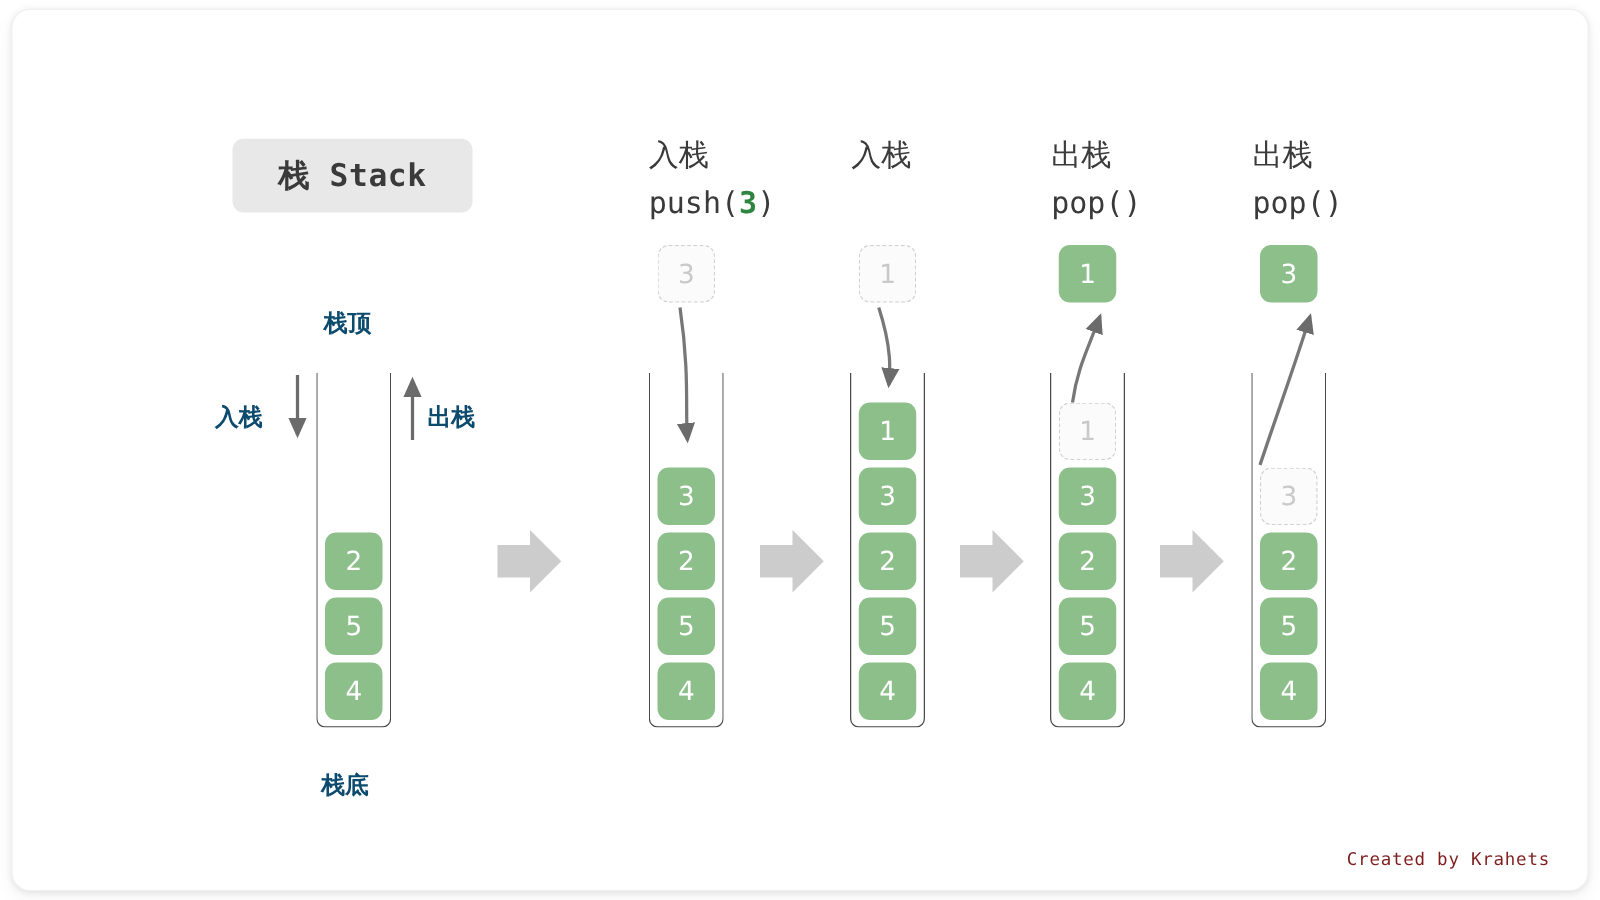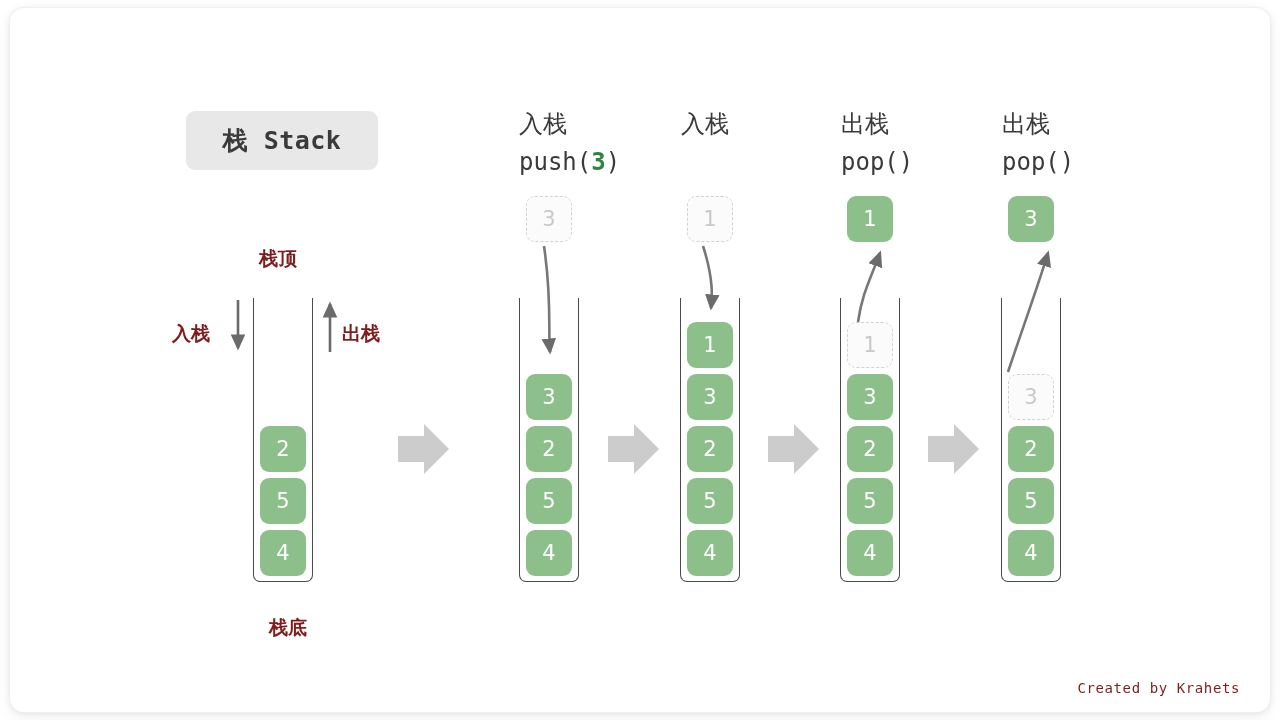--- a/index.html
+++ b/index.html
@@ -36,7 +36,7 @@
   .cjk-label {
     position: absolute;
     font-family: Liberation Sans, sans-serif;
-    font-size: 19px; font-weight: bold; color: #7f1d1d;
+    font-size: 19px; font-weight: bold; color: #0c4a6e;
     white-space: nowrap;
   }
 

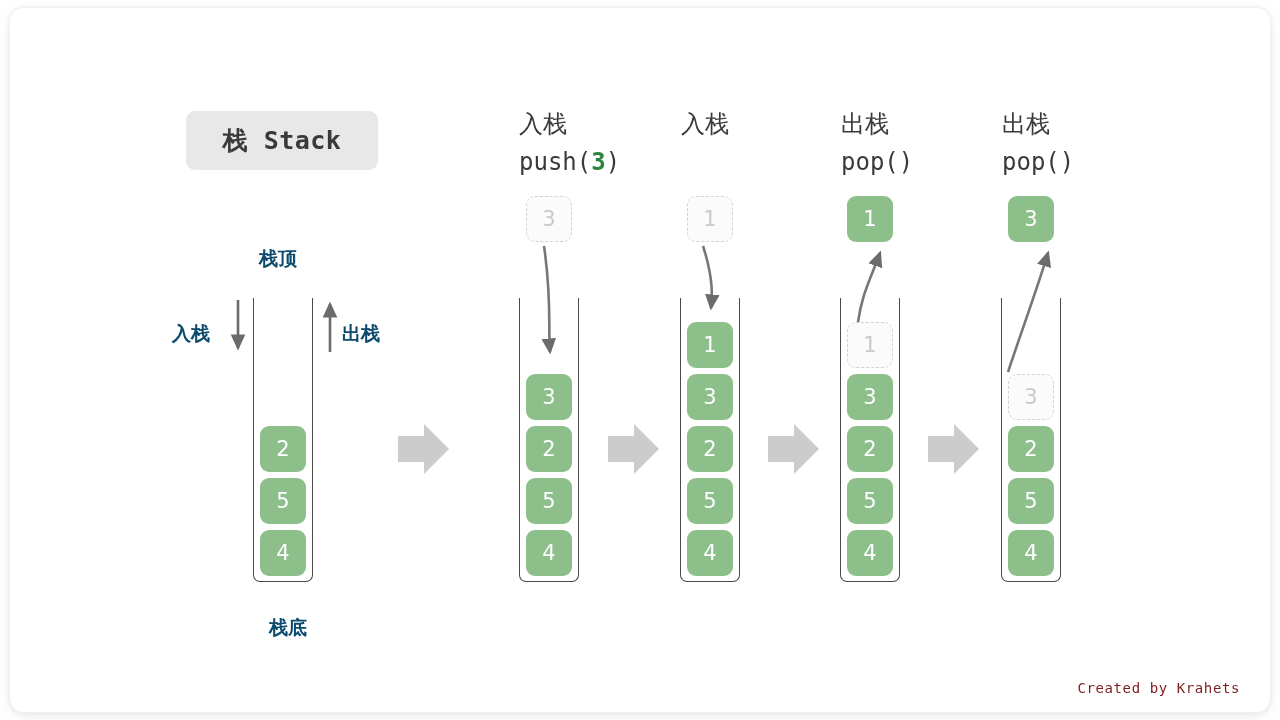--- a/index.html
+++ b/index.html
@@ -112,7 +112,7 @@
   </div>
 
   <div class="cjk-label" style="left:259px; top:246px;">栈顶</div>
-  <div class="cjk-label" style="left:269px; top:615px;text-align:right;">栈底</div>
+  <div class="cjk-label" style="left:257px; top:615px;text-align:right;">栈底</div>
   <div class="cjk-label" style="left:172px; top:321px;">入栈</div>
   <div class="cjk-label" style="left:342px; top:321px;">出栈</div>
 

